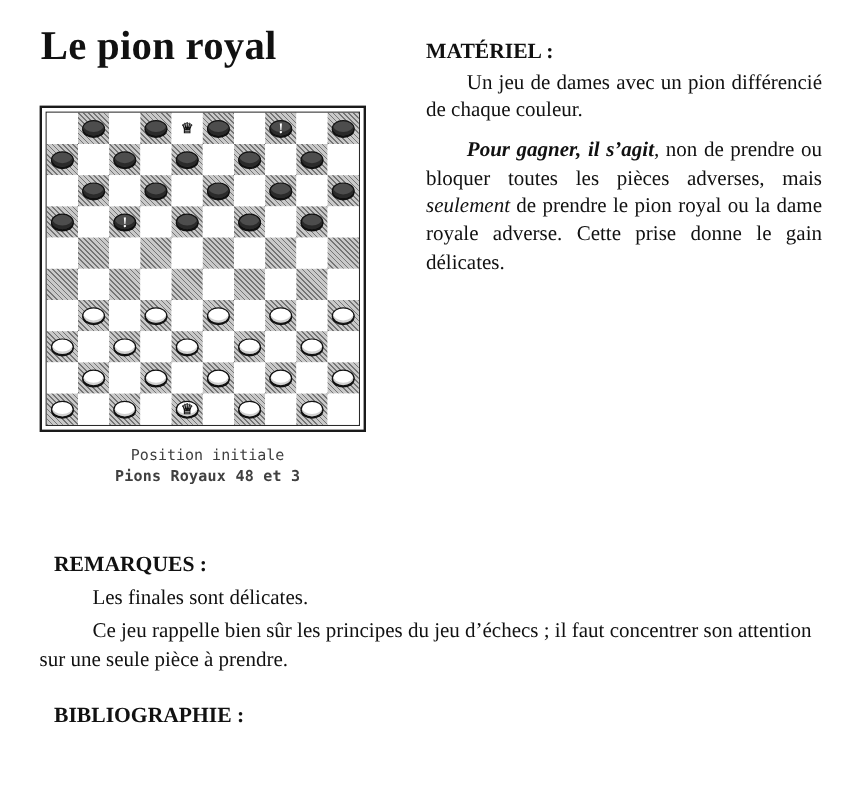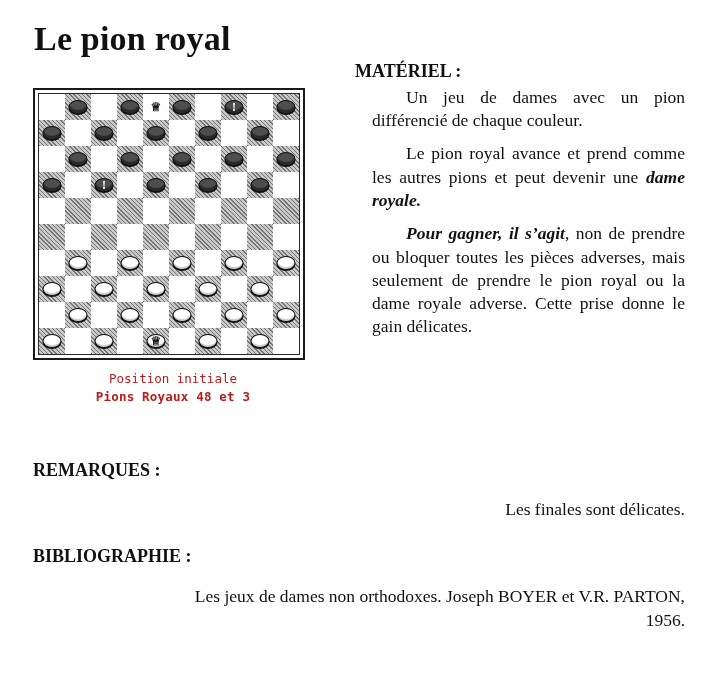--- a/index.html
+++ b/index.html
@@ -115,7 +115,7 @@
   .right-col {
     position: absolute;
     left: 355px;
-    top: 60px;
+    top: 31px;
     width: 330px;
     text-align: justify;
     font-size: 17.5px;

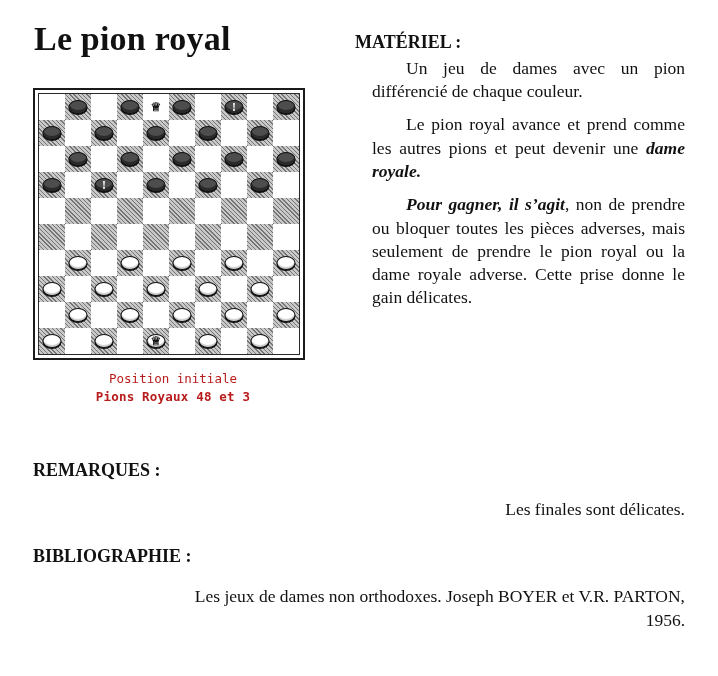--- a/index.html
+++ b/index.html
@@ -129,7 +129,7 @@
   }
   .rc-head.spaced { margin-top: 14px; }
   .rc-p {
-    margin: 0 0 2px 17px;
+    margin: 0 0 2px 0;
     text-indent: 34px;
   }
   .rc-p.gap { margin-top: 10px; }

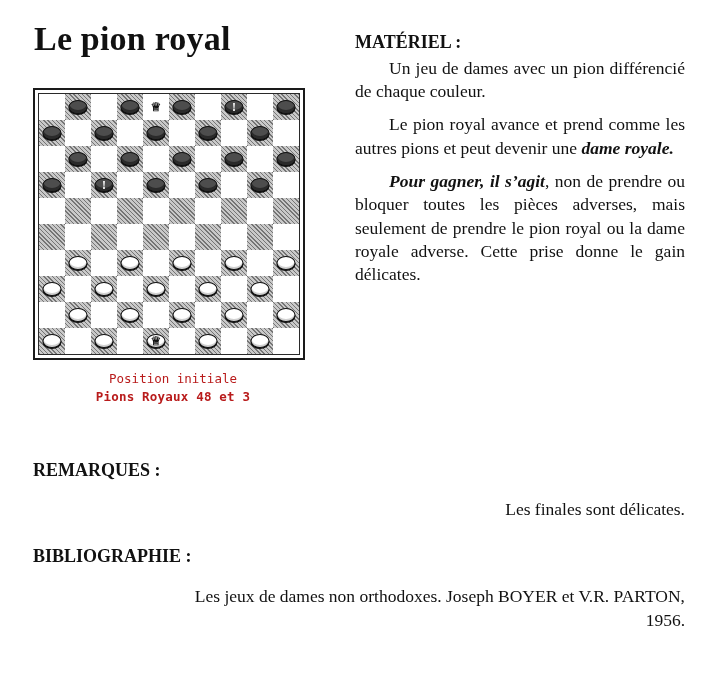--- a/index.html
+++ b/index.html
@@ -371,7 +371,6 @@
     <p class="rc-head">MATÉRIEL :</p>
     <p class="rc-p">Un jeu de dames avec un pion différencié de chaque couleur.</p>
 
-    <p class="rc-p gap"><span>Le pion royal avance et prend comme les autres pions et peut devenir une </span><span class="bit">dame royale.</span></p>
     <p class="rc-p gap"><span class="bit">Pour gagner, il s’agit</span><span>, non de prendre ou bloquer toutes les pièces adverses, mais </span><span class="it">seulement</span><span> de prendre le pion royal ou la dame royale adverse. Cette prise donne le gain délicates.</span></p>
   </div>
 

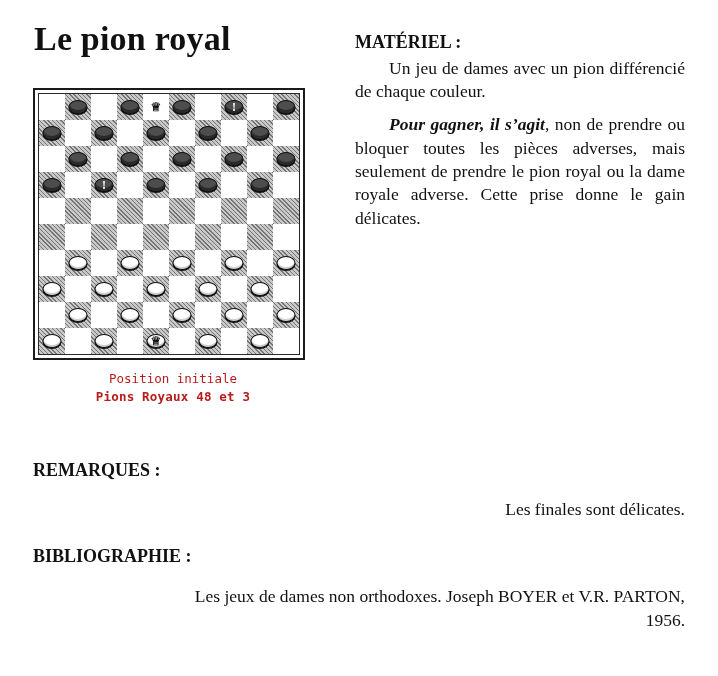--- a/index.html
+++ b/index.html
@@ -133,7 +133,7 @@
     text-indent: 34px;
   }
   .rc-p.gap { margin-top: 10px; }
-  .it { }
+  .it { font-style: italic; }
   .bit { font-style: italic; font-weight: bold; }
 
   

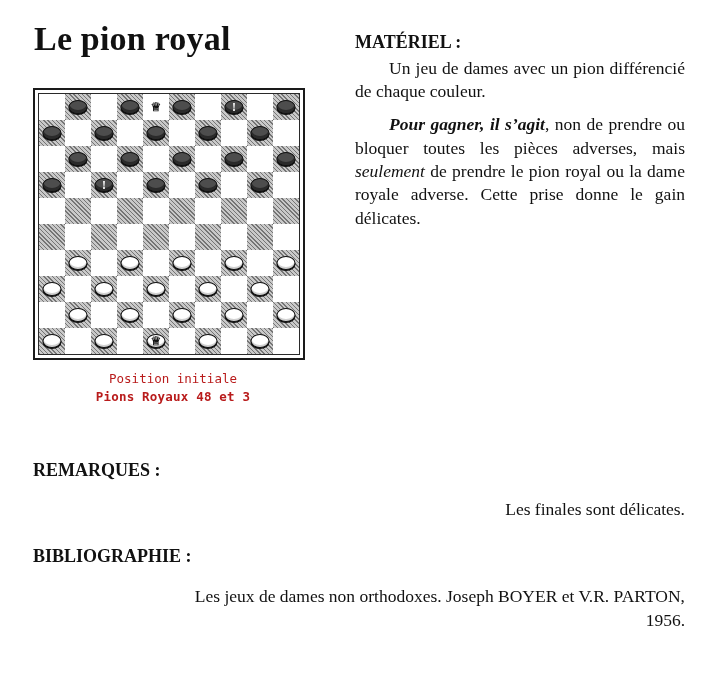--- a/index.html
+++ b/index.html
@@ -107,7 +107,7 @@
     font-family: "DejaVu Sans Mono", monospace;
     font-size: 12.5px;
     line-height: 1.45;
-    color: #b91c1c;
+    color: #404040;
   }
   .board-caption .l2 { font-weight: bold; letter-spacing: 0.2px; }
 

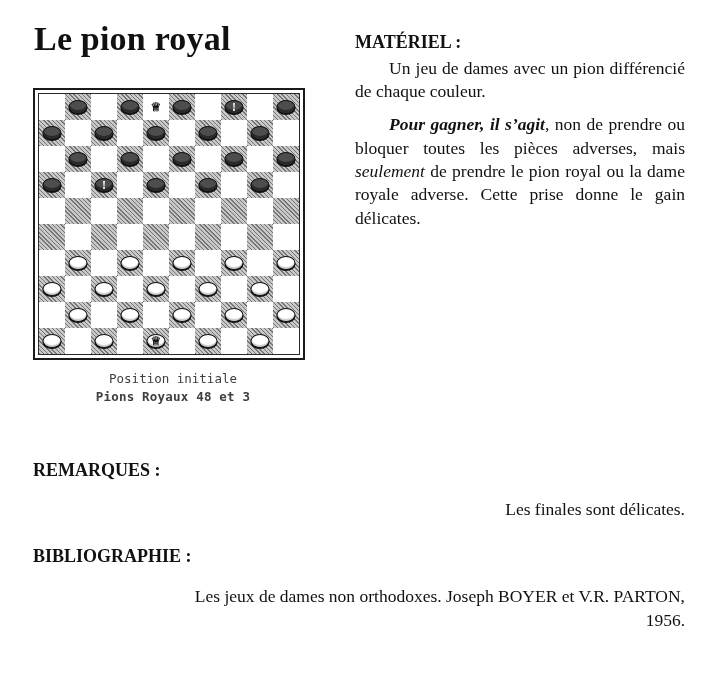--- a/index.html
+++ b/index.html
@@ -148,7 +148,7 @@
   .b-head {
     font-weight: bold;
     font-size: 18px;
-    margin: 0 0 4px 0;
+    margin: 0 0 4px 12px;
   }
   .b-p {
     margin: 16px 0 4px 0;

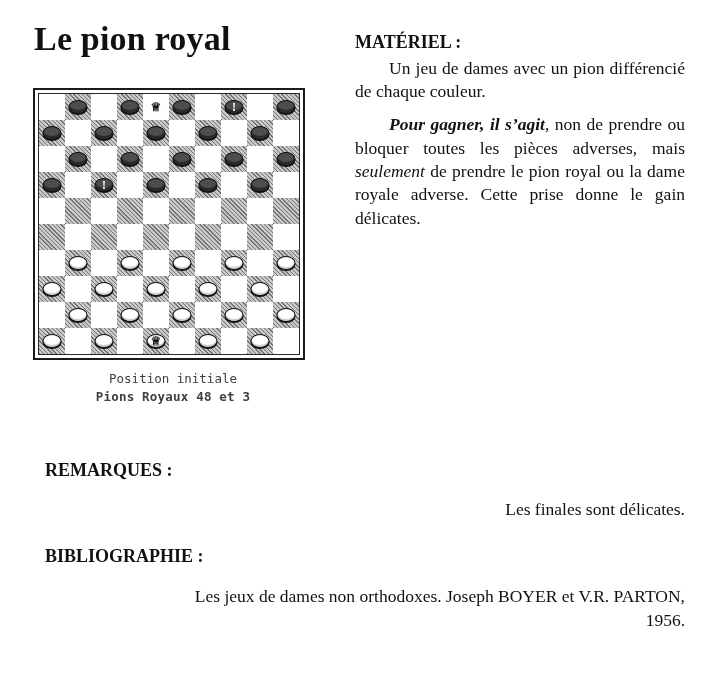--- a/index.html
+++ b/index.html
@@ -151,9 +151,8 @@
     margin: 0 0 4px 12px;
   }
   .b-p {
-    margin: 16px 0 4px 0;
+    margin: 4px 0 4px 0;
     text-indent: 44px;
-    text-align: right;
   }
   .b-head.second { margin-top: 22px; }
   .b-p.nohang {

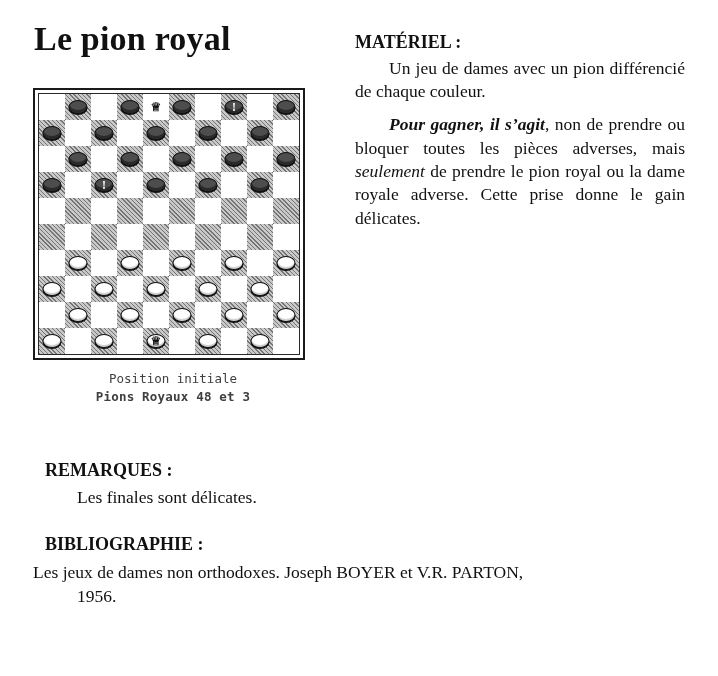--- a/index.html
+++ b/index.html
@@ -376,6 +376,7 @@
   <div class="bottom">
     <p class="b-head">REMARQUES :</p>
     <p class="b-p">Les finales sont délicates.</p>
+    <p class="b-p">Ce jeu rappelle bien sûr les principes du jeu d’échecs ; il faut concentrer son attention sur une seule pièce à prendre.</p>
 
     <p class="b-head second">BIBLIOGRAPHIE :</p>
     <p class="b-p nohang"><span>Les jeux de dames non orthodoxes. Joseph BOYER et V.R. PARTON,</span><span class="biblio-line2">1956.</span></p>

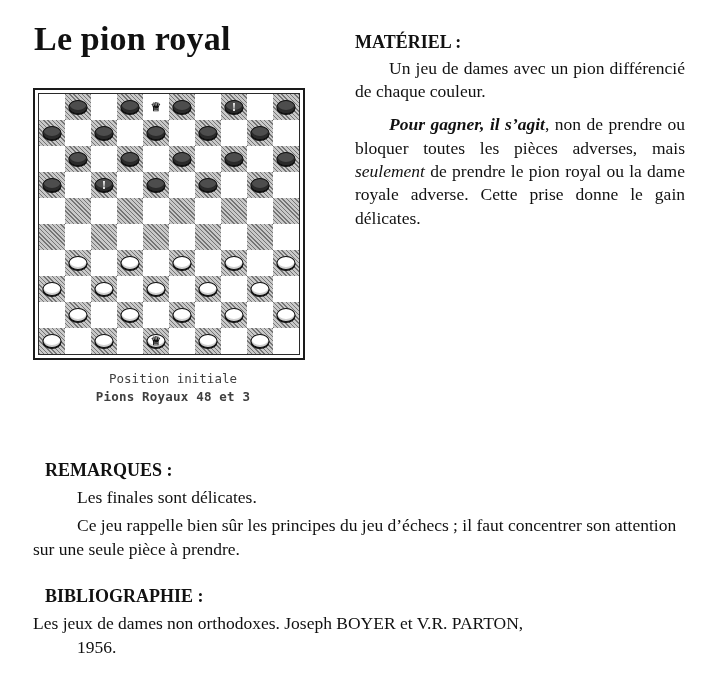--- a/index.html
+++ b/index.html
@@ -379,7 +379,6 @@
     <p class="b-p">Ce jeu rappelle bien sûr les principes du jeu d’échecs ; il faut concentrer son attention sur une seule pièce à prendre.</p>
 
     <p class="b-head second">BIBLIOGRAPHIE :</p>
-    <p class="b-p nohang"><span>Les jeux de dames non orthodoxes. Joseph BOYER et V.R. PARTON,</span><span class="biblio-line2">1956.</span></p>
   </div>
 
 </div>

